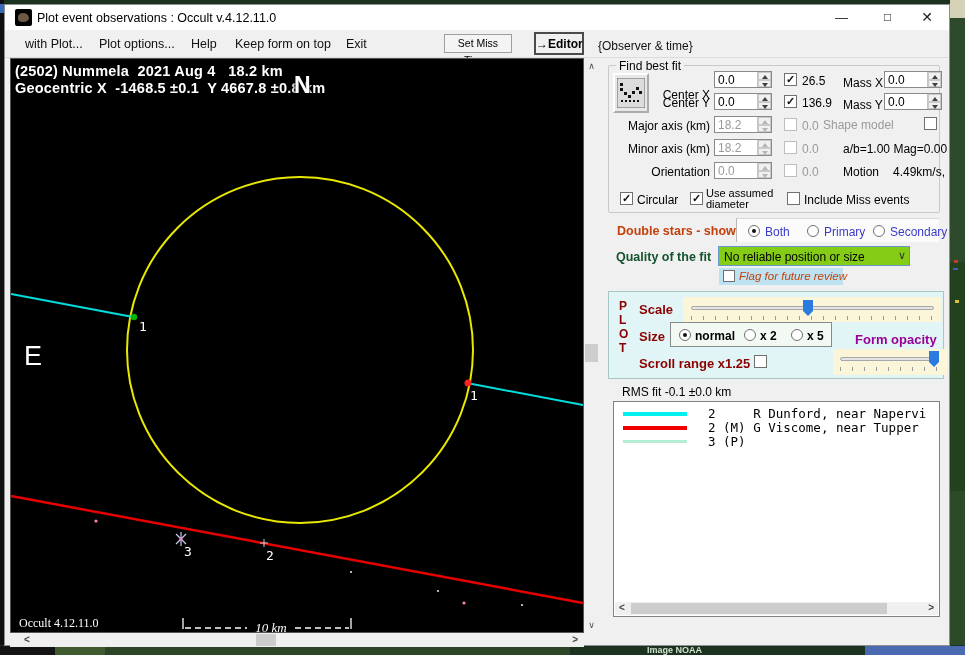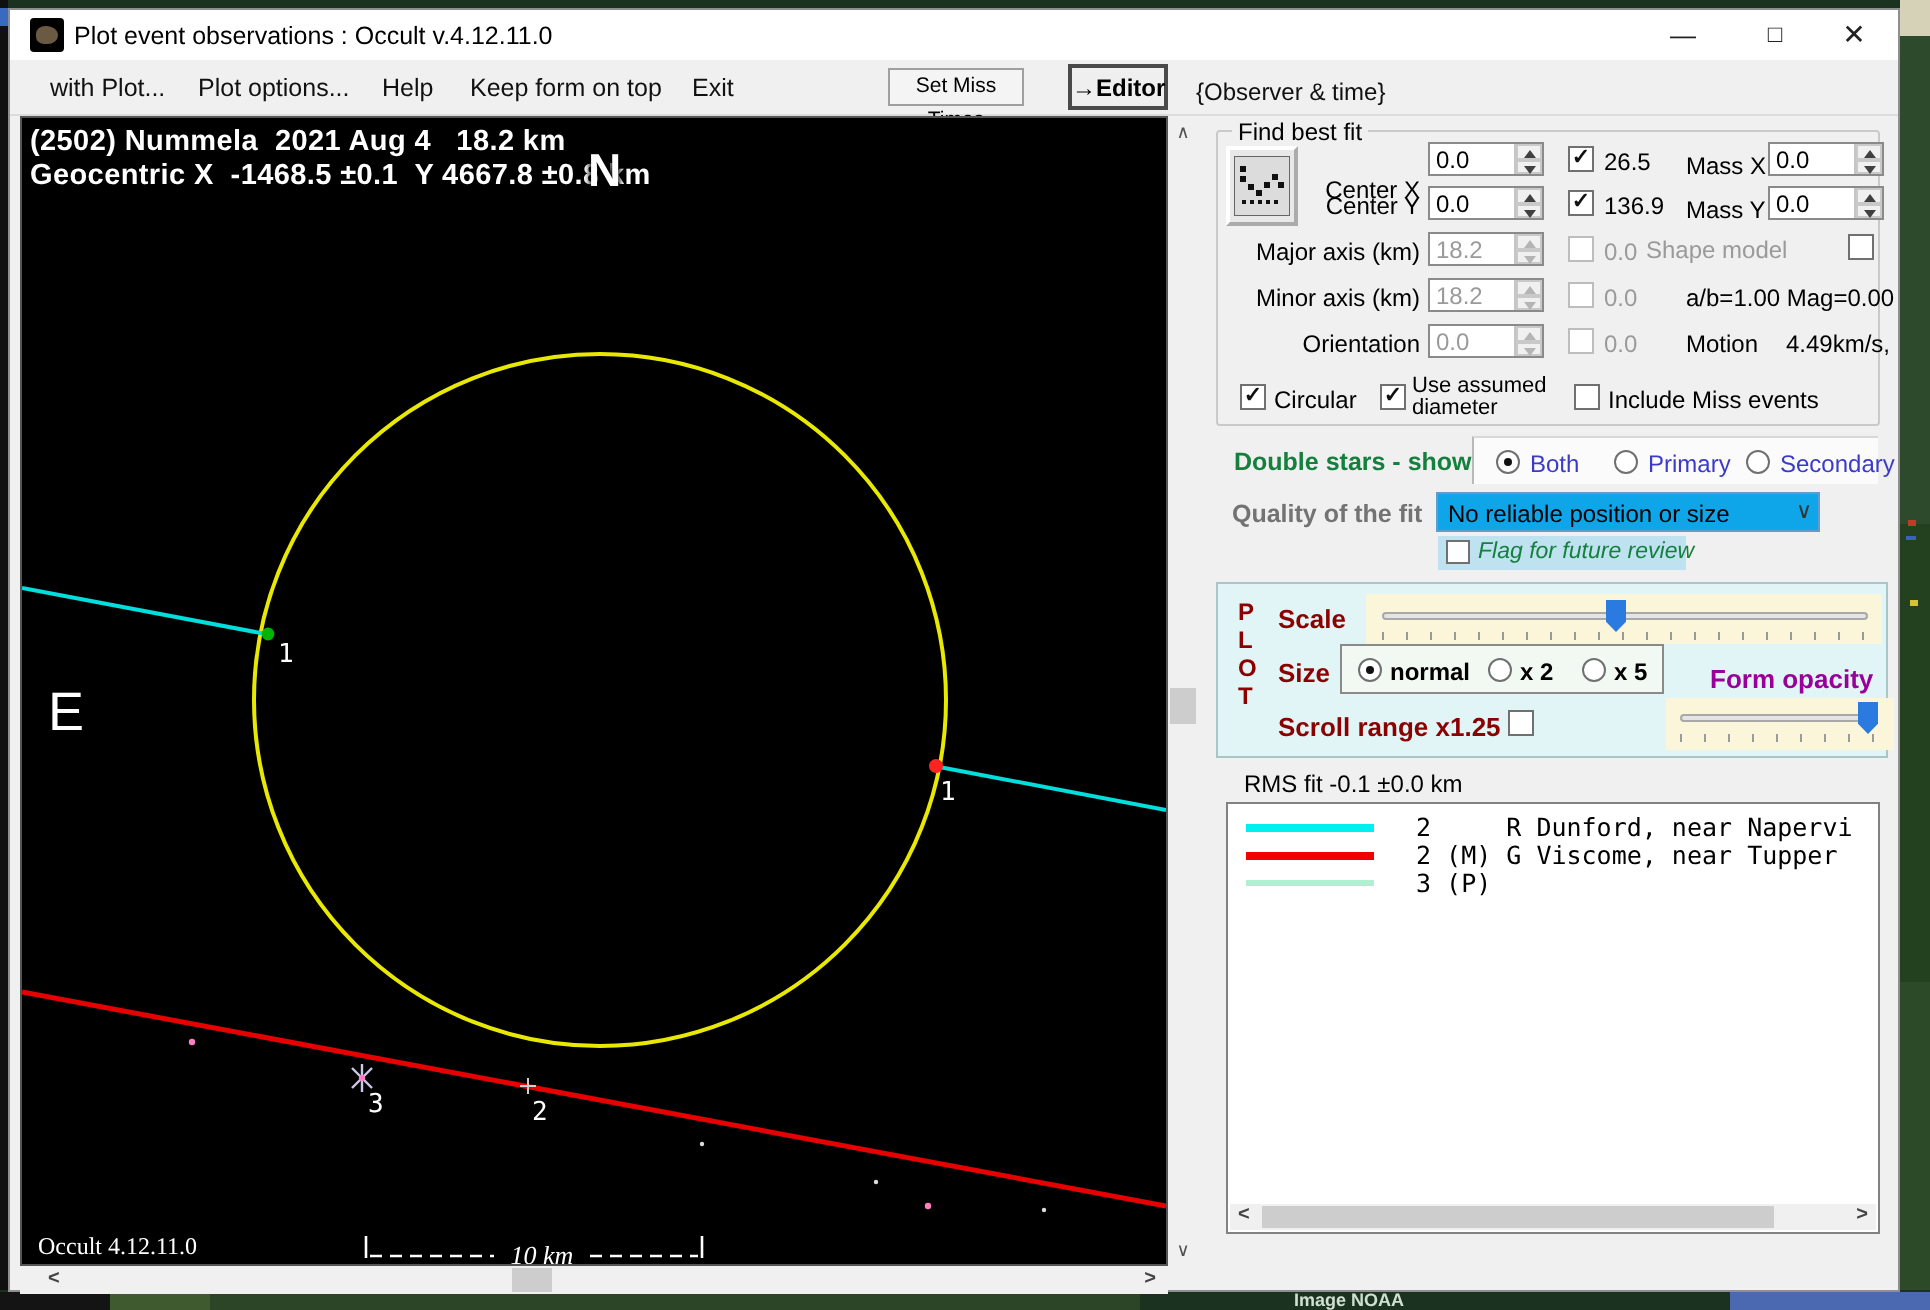--- a/index.html
+++ b/index.html
@@ -48,7 +48,7 @@
   .radio { position:absolute; width:12px; height:12px; border:1px solid #707070; border-radius:50%;
            background:#fff; }
   .radio .dot { position:absolute; left:3px; top:3px; width:4px; height:4px; border-radius:50%; background:#111; }
-  .navy { color:#15803d; } .blue { color:#3b3bc8; } .green-t { color:#737373; }
+  .navy { color:#c2410c; } .blue { color:#3b3bc8; } .green-t { color:#737373; }
   .maroon { color:#8b0000; } .purple { color:#990099; }
   .bold { font-weight:bold; }
   .cyanpanel { position:absolute; background:#e1f5f6; border:1px solid #a8c6c6; }

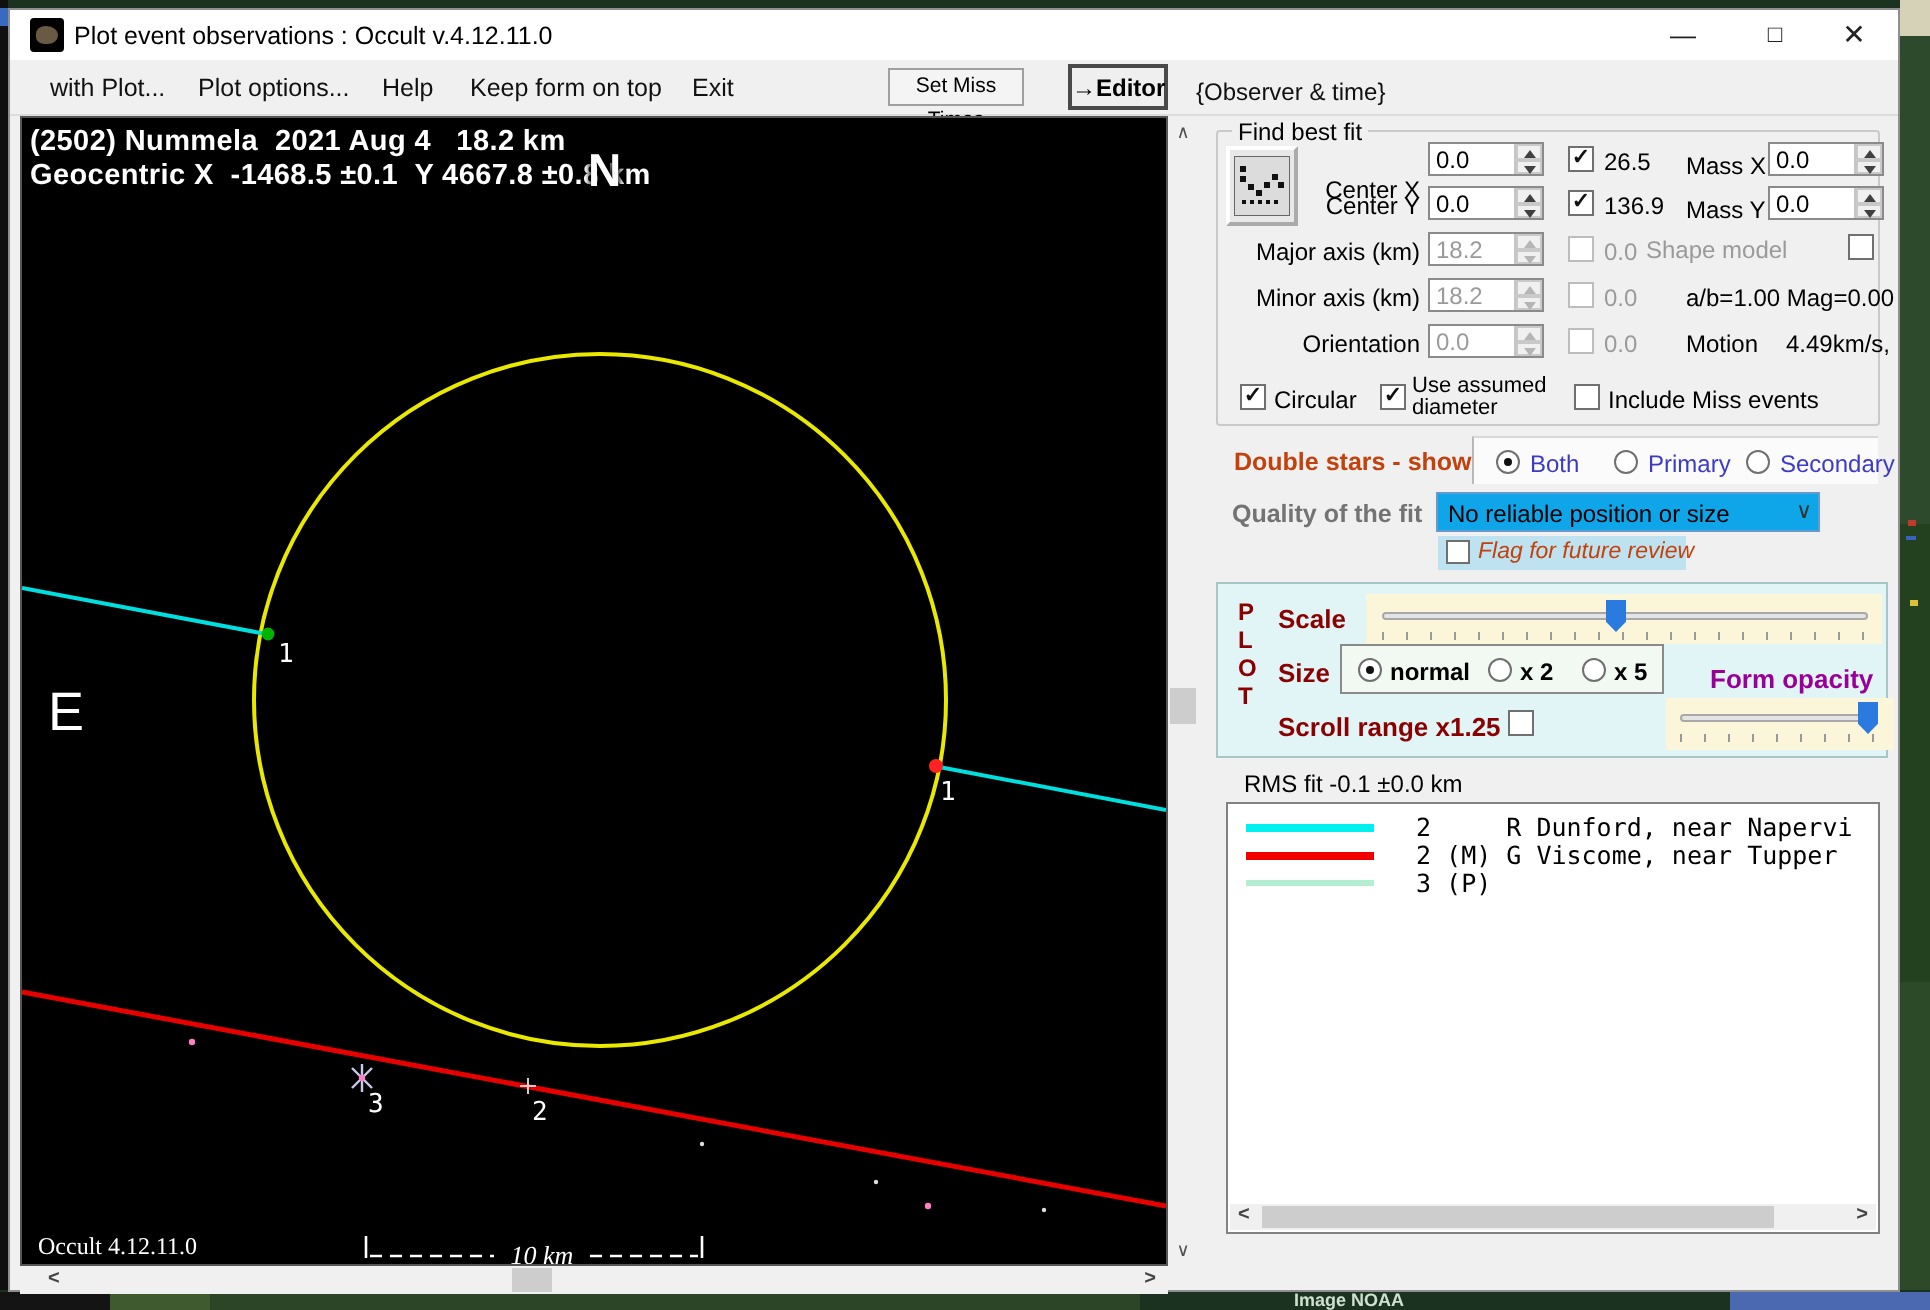--- a/index.html
+++ b/index.html
@@ -48,7 +48,7 @@
   .radio { position:absolute; width:12px; height:12px; border:1px solid #707070; border-radius:50%;
            background:#fff; }
   .radio .dot { position:absolute; left:3px; top:3px; width:4px; height:4px; border-radius:50%; background:#111; }
-  .navy { color:#c2410c; } .blue { color:#3b3bc8; } .green-t { color:#737373; }
+  .navy { color:#c2410c; } .blue { color:#3b3bc8; } .green-t { color:#14532d; }
   .maroon { color:#8b0000; } .purple { color:#990099; }
   .bold { font-weight:bold; }
   .cyanpanel { position:absolute; background:#e1f5f6; border:1px solid #a8c6c6; }

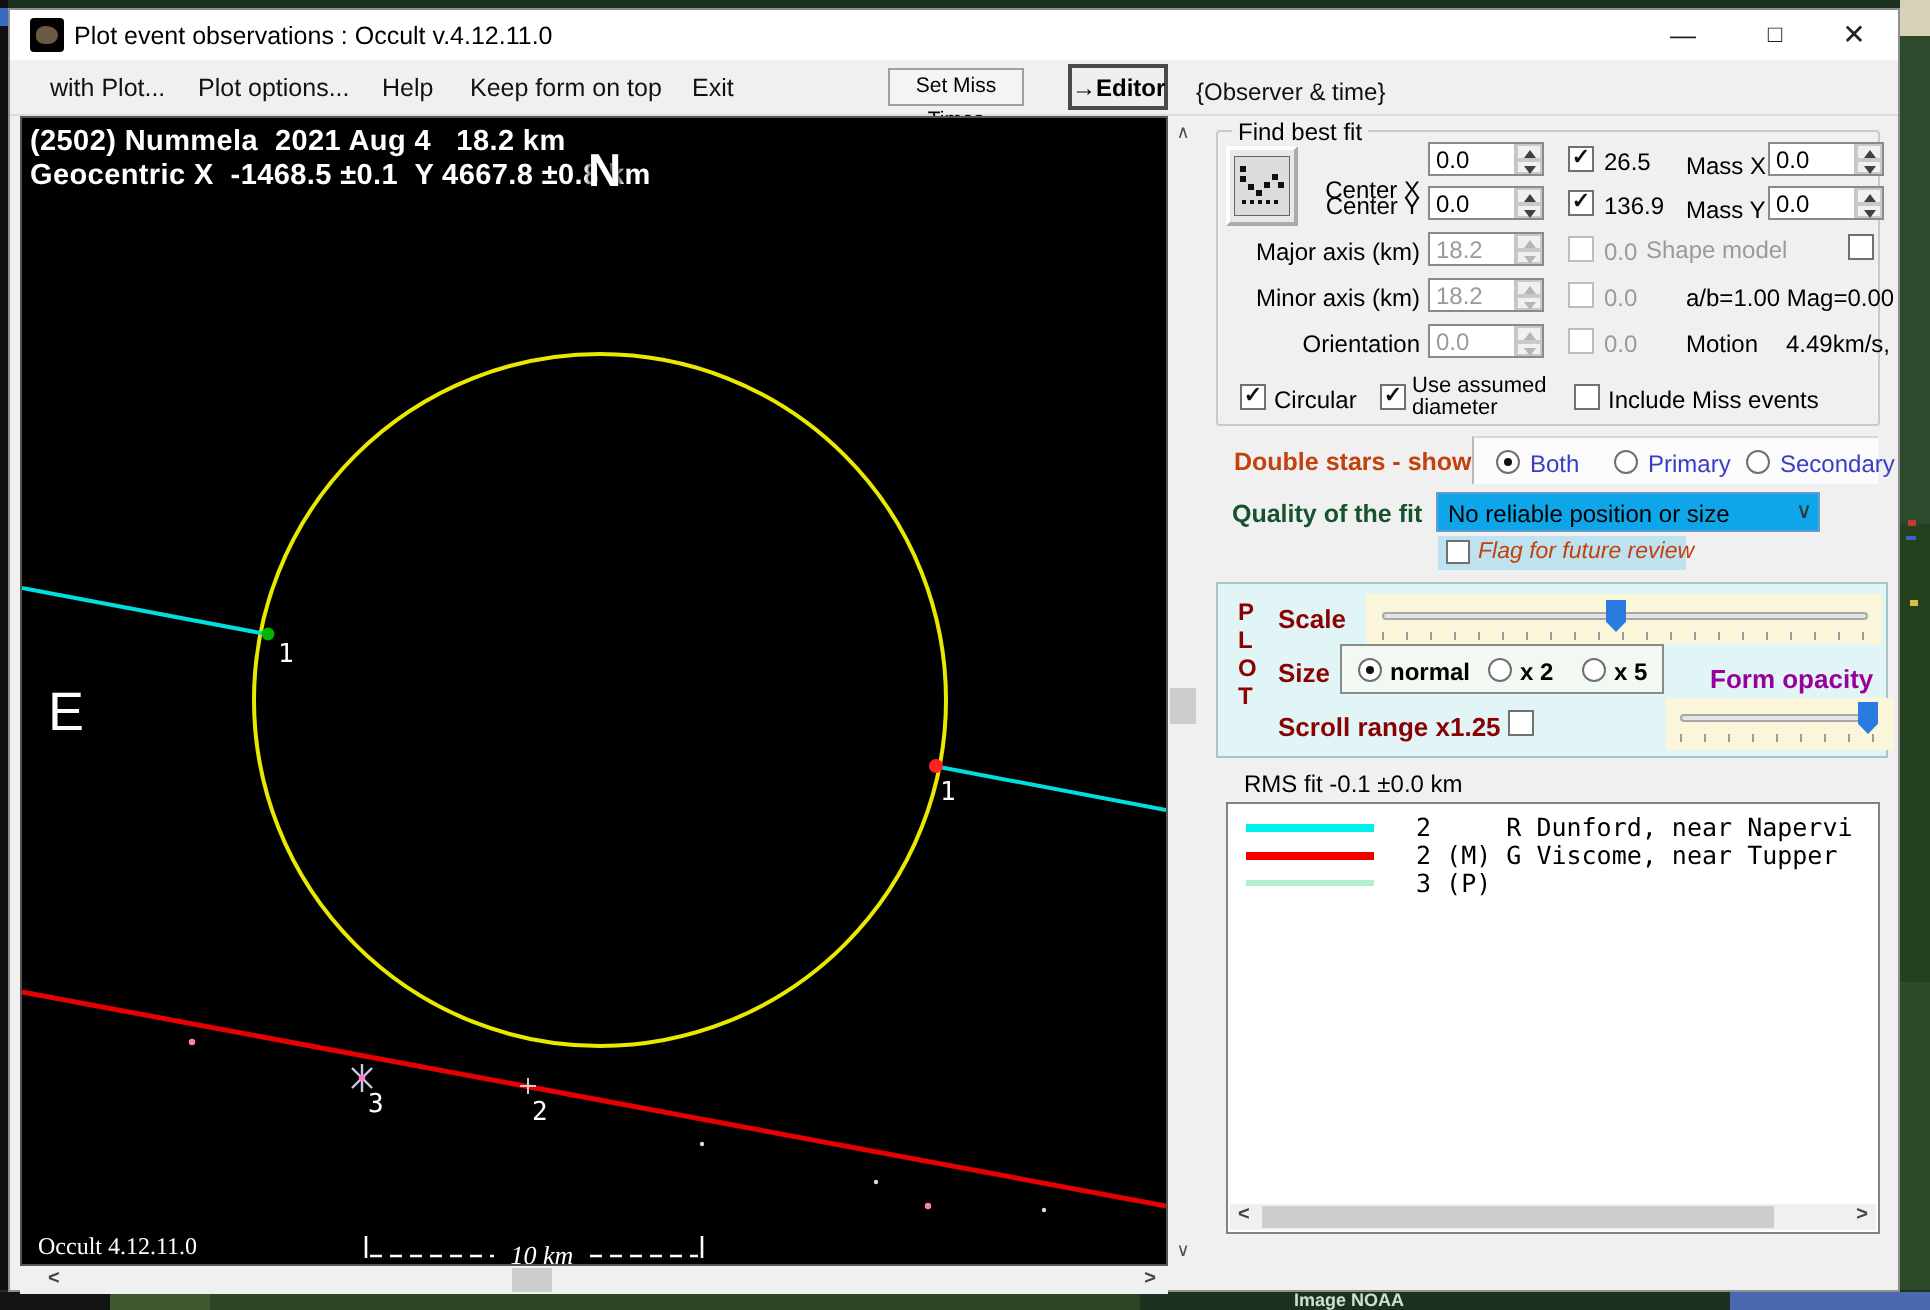--- a/index.html
+++ b/index.html
@@ -307,7 +307,7 @@
   </div>
 
   <div class="lbl green-t bold" style="left:611px;top:245px;font-size:12.5px;">Quality of the fit</div>
-  <div class="abs" style="left:713px;top:241px;width:192px;height:20px;background:#0ea5e9;border:1px solid #6699cc;">
+  <div class="abs" style="left:713px;top:241px;width:192px;height:20px;background:#84cc16;border:1px solid #6699cc;">
     <div class="lbl" style="left:5px;top:3px;">No reliable position or size</div>
     <div class="abs" style="right:3px;top:2px;font-size:11px;color:#333;">∨</div>
   </div>

